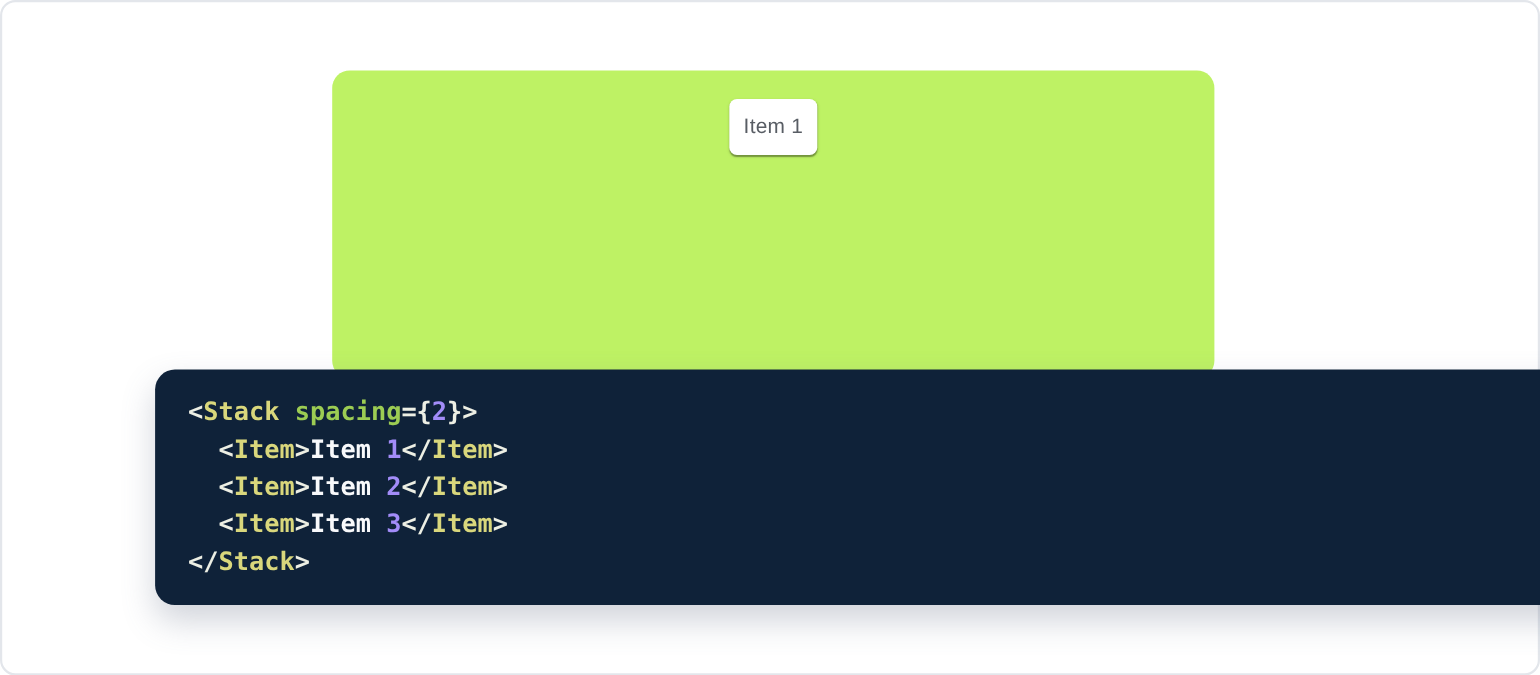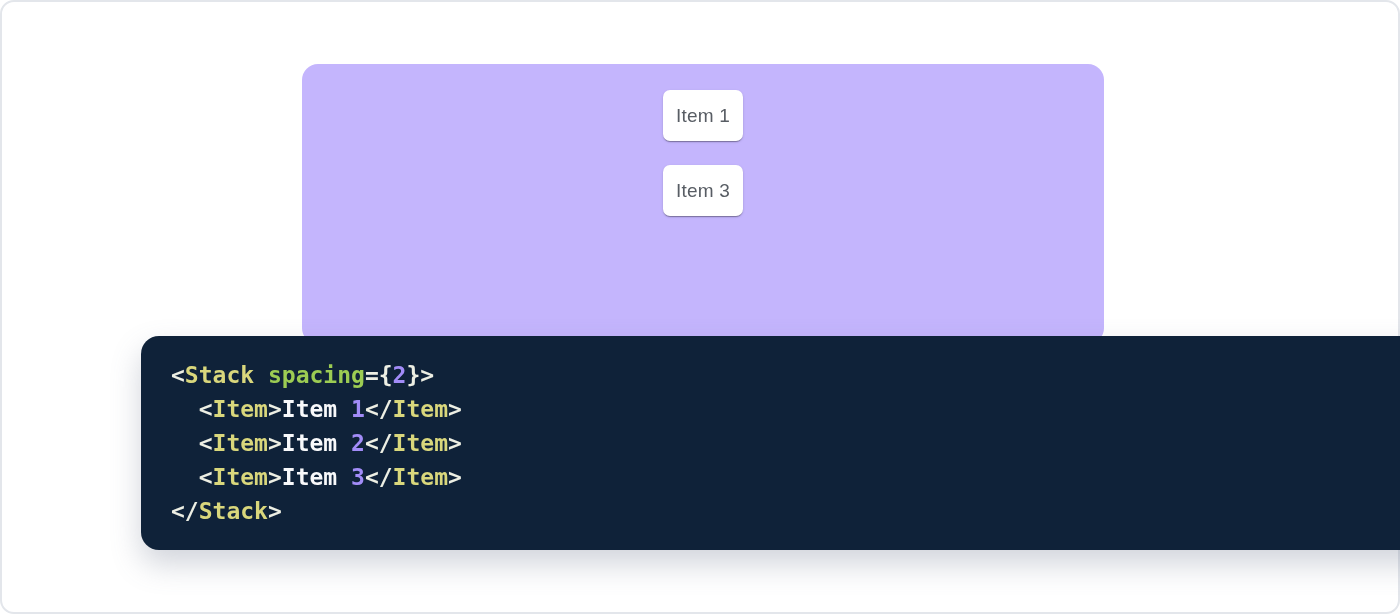--- a/index.html
+++ b/index.html
@@ -17,7 +17,7 @@
     position: absolute;
     left: 300px; top: 62px;
     width: 802px; height: 280px;
-    background: #c4b5fd;
+    background: #bef264;
     border-radius: 16px;
     display: flex;
     flex-direction: column;

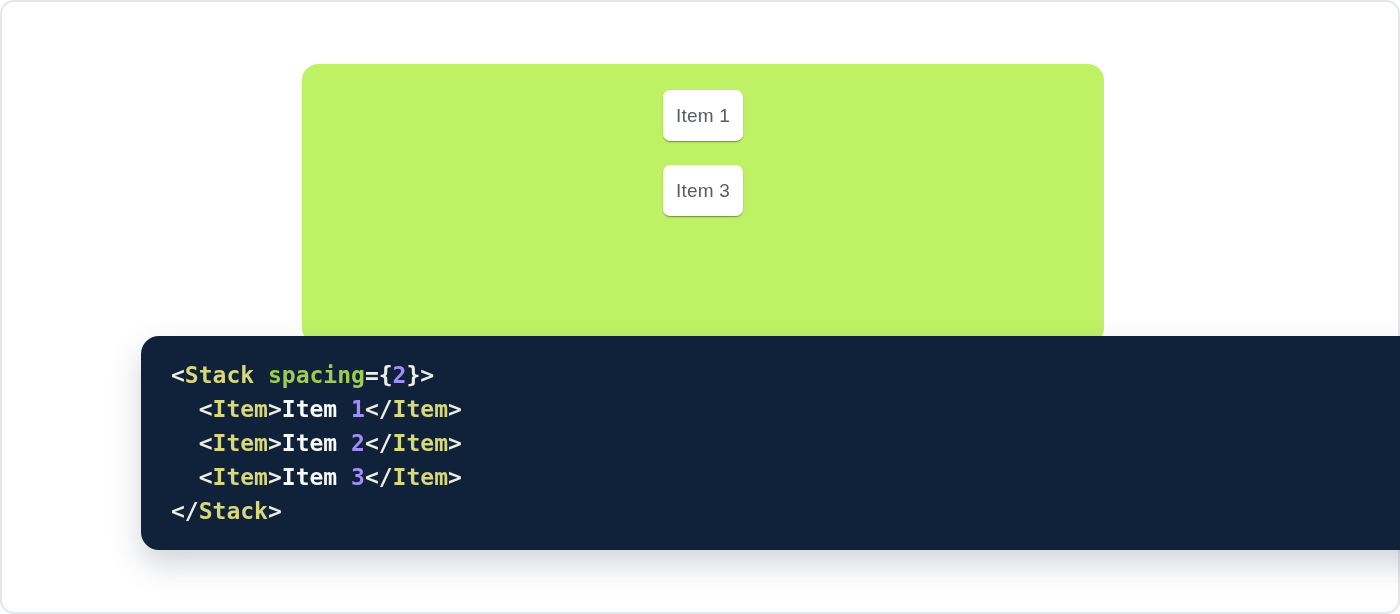--- a/index.html
+++ b/index.html
@@ -72,9 +72,6 @@
     <div class="item-card">
       <span>Item 1</span>
     </div>
-    <div class="item-card">
-      <span>Item 3</span>
-    </div>
   </div>
 
   <pre class="code-block"><div class="code-line"><span class="tk-punc">&lt;</span><span class="tk-tag">Stack</span><span class="tk-attr"> spacing</span><span class="tk-punc">={</span><span class="tk-num">2</span><span class="tk-punc">}&gt;</span></div><div class="code-line"><span class="tk-punc">  &lt;</span><span class="tk-tag">Item</span><span class="tk-punc">&gt;</span><span class="tk-text">Item </span><span class="tk-num">1</span><span class="tk-punc">&lt;/</span><span class="tk-tag">Item</span><span class="tk-punc">&gt;</span></div><div class="code-line"><span class="tk-punc">  &lt;</span><span class="tk-tag">Item</span><span class="tk-punc">&gt;</span><span class="tk-text">Item </span><span class="tk-num">2</span><span class="tk-punc">&lt;/</span><span class="tk-tag">Item</span><span class="tk-punc">&gt;</span></div><div class="code-line"><span class="tk-punc">  &lt;</span><span class="tk-tag">Item</span><span class="tk-punc">&gt;</span><span class="tk-text">Item </span><span class="tk-num">3</span><span class="tk-punc">&lt;/</span><span class="tk-tag">Item</span><span class="tk-punc">&gt;</span></div><div class="code-line"><span class="tk-punc">&lt;/</span><span class="tk-tag">Stack</span><span class="tk-punc">&gt;</span></div></pre>

